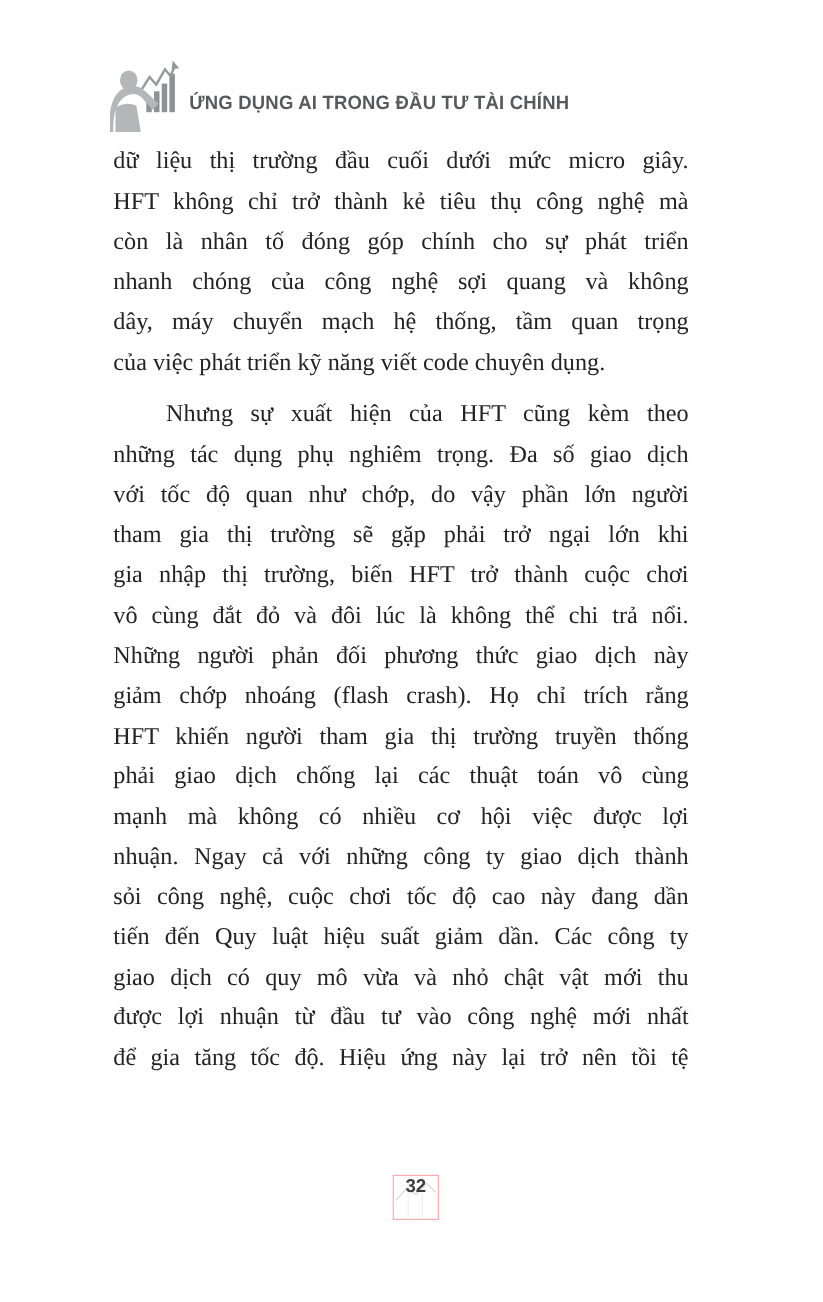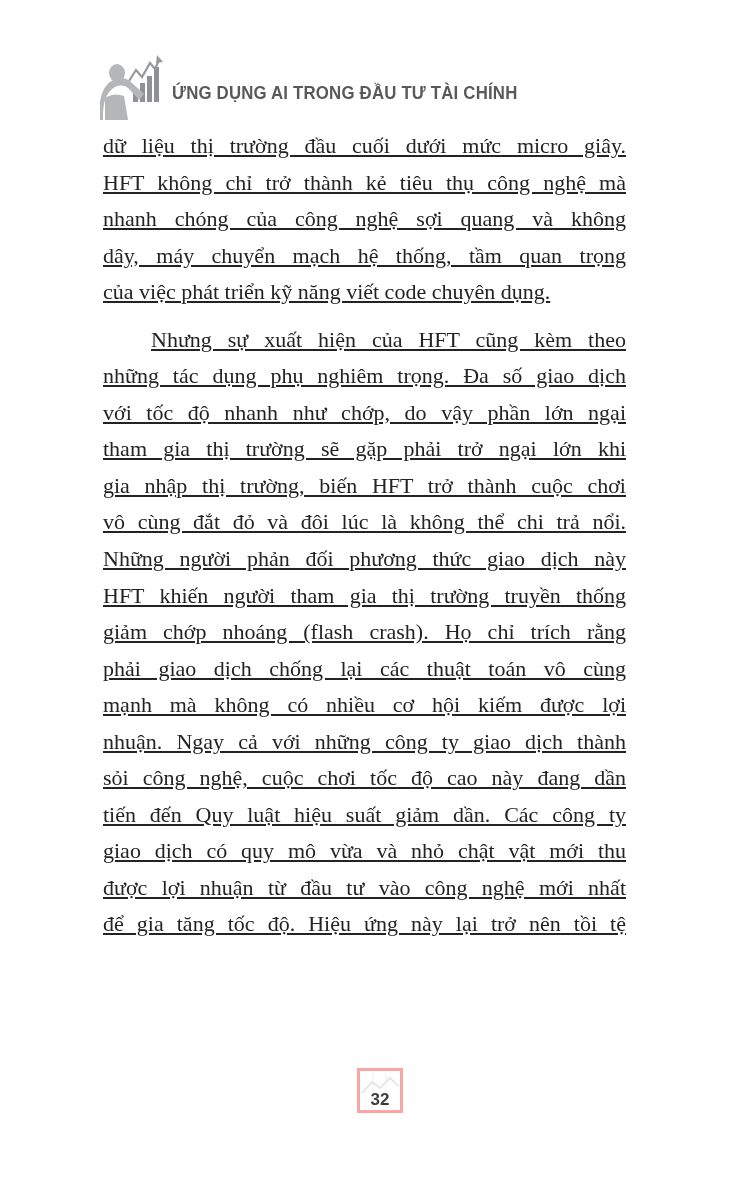--- a/index.html
+++ b/index.html
@@ -47,7 +47,6 @@
     line-height: 36.55px;
     height: 36.55px;
     overflow: hidden;
-    text-decoration: underline;
   }
   .line.para-last { text-align-last: left; }
   .para.indent-first .line:first-child { text-indent: 48px; }

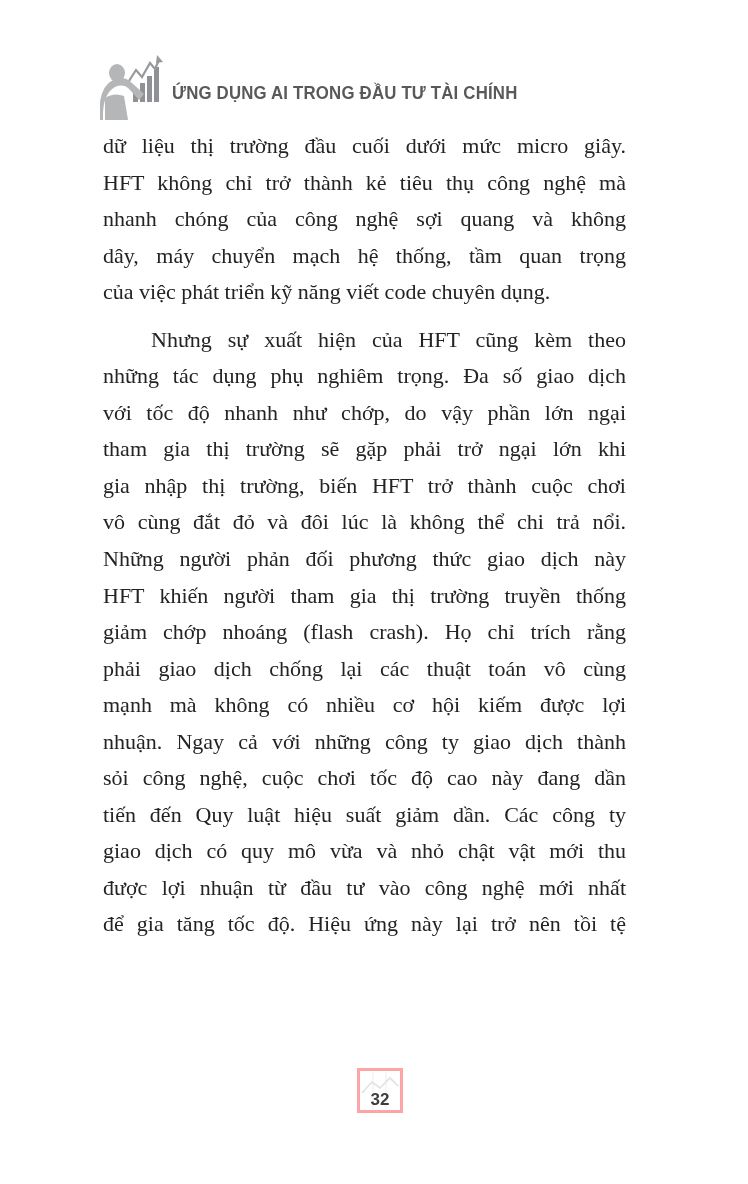--- a/index.html
+++ b/index.html
@@ -108,6 +108,7 @@
     <div class="para">
       <div class="line">dữ liệu thị trường đầu cuối dưới mức micro giây.</div>
       <div class="line">HFT không chỉ trở thành kẻ tiêu thụ công nghệ mà</div>
+      <div class="line">còn là nhân tố đóng góp chính cho sự phát triển</div>
       <div class="line">nhanh chóng của công nghệ sợi quang và không</div>
       <div class="line">dây, máy chuyển mạch hệ thống, tầm quan trọng</div>
       <div class="line para-last">của việc phát triển kỹ năng viết code chuyên dụng.</div>

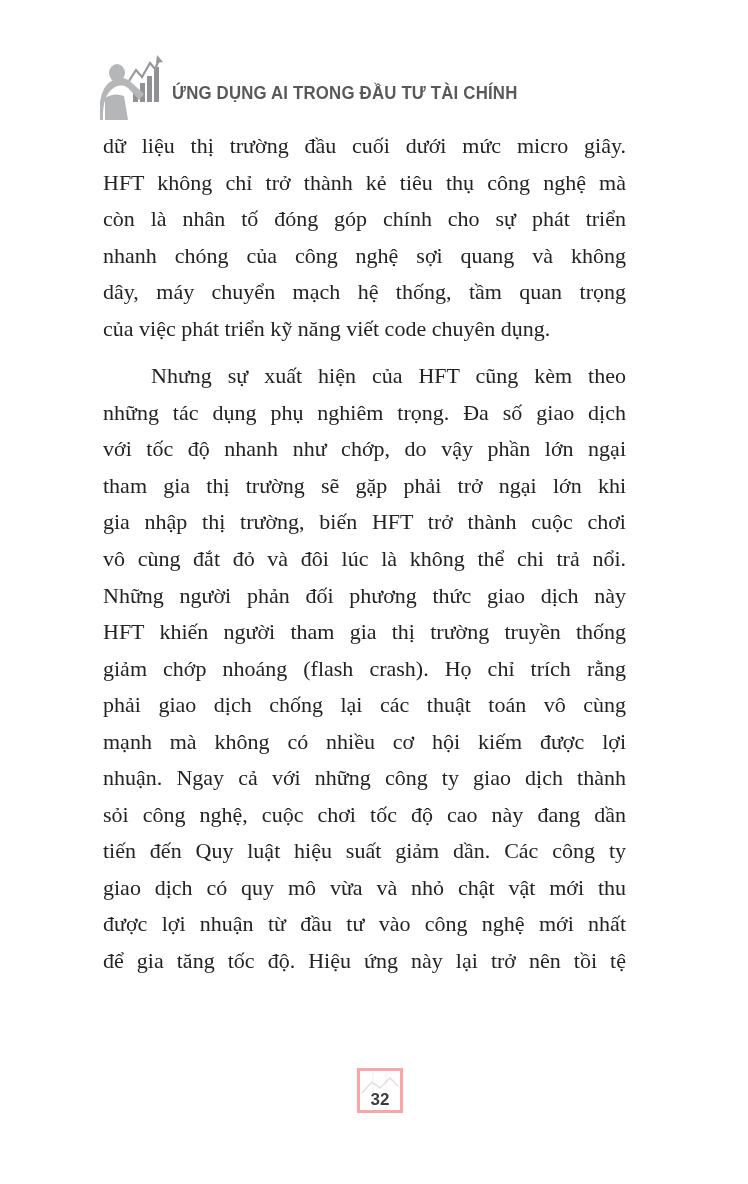--- a/index.html
+++ b/index.html
@@ -116,7 +116,7 @@
     <div class="para indent-first">
       <div class="line">Nhưng sự xuất hiện của HFT cũng kèm theo</div>
       <div class="line">những tác dụng phụ nghiêm trọng. Đa số giao dịch</div>
-      <div class="line">với tốc độ nhanh như chớp, do vậy phần lớn ngại</div>
+      <div class="line">với tốc độ quan như chớp, do vậy phần lớn người</div>
       <div class="line">tham gia thị trường sẽ gặp phải trở ngại lớn khi</div>
       <div class="line">gia nhập thị trường, biến HFT trở thành cuộc chơi</div>
       <div class="line">vô cùng đắt đỏ và đôi lúc là không thể chi trả nổi.</div>

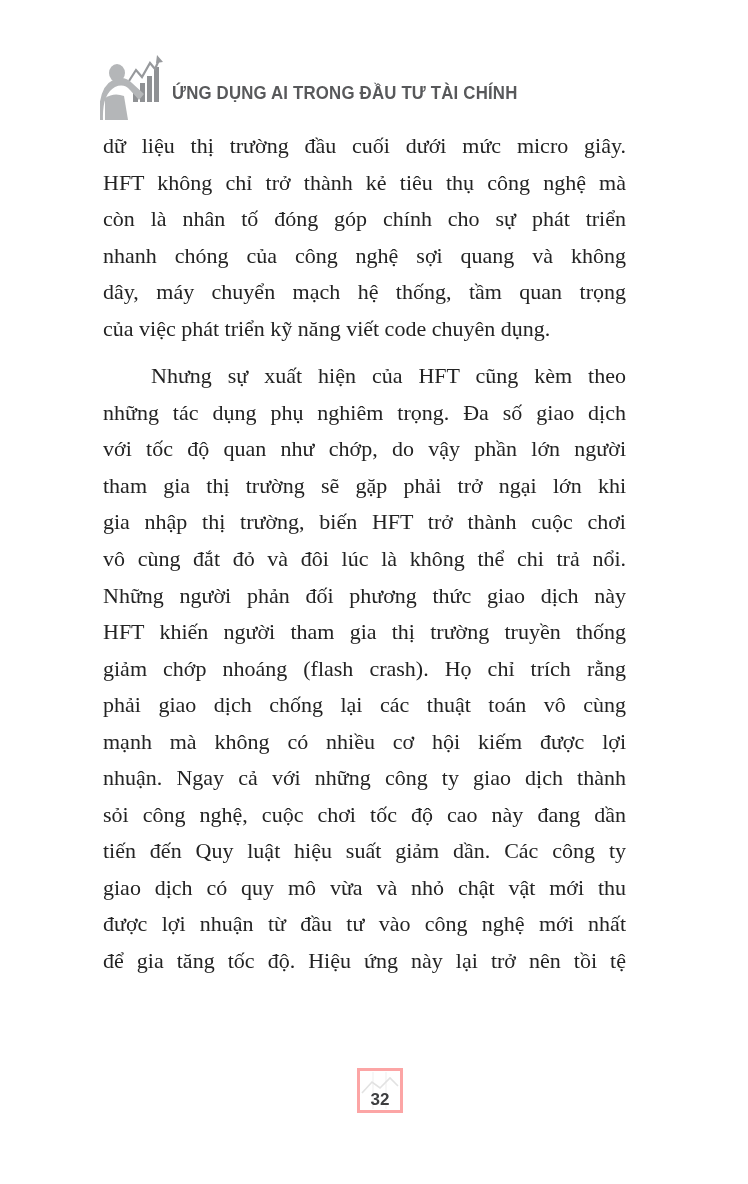--- a/index.html
+++ b/index.html
@@ -121,8 +121,8 @@
       <div class="line">gia nhập thị trường, biến HFT trở thành cuộc chơi</div>
       <div class="line">vô cùng đắt đỏ và đôi lúc là không thể chi trả nổi.</div>
       <div class="line">Những người phản đối phương thức giao dịch này</div>
+      <div class="line">giảm chớp nhoáng (flash crash). Họ chỉ trích rằng</div>
       <div class="line">HFT khiến người tham gia thị trường truyền thống</div>
-      <div class="line">giảm chớp nhoáng (flash crash). Họ chỉ trích rằng</div>
       <div class="line">phải giao dịch chống lại các thuật toán vô cùng</div>
       <div class="line">mạnh mà không có nhiều cơ hội kiếm được lợi</div>
       <div class="line">nhuận. Ngay cả với những công ty giao dịch thành</div>

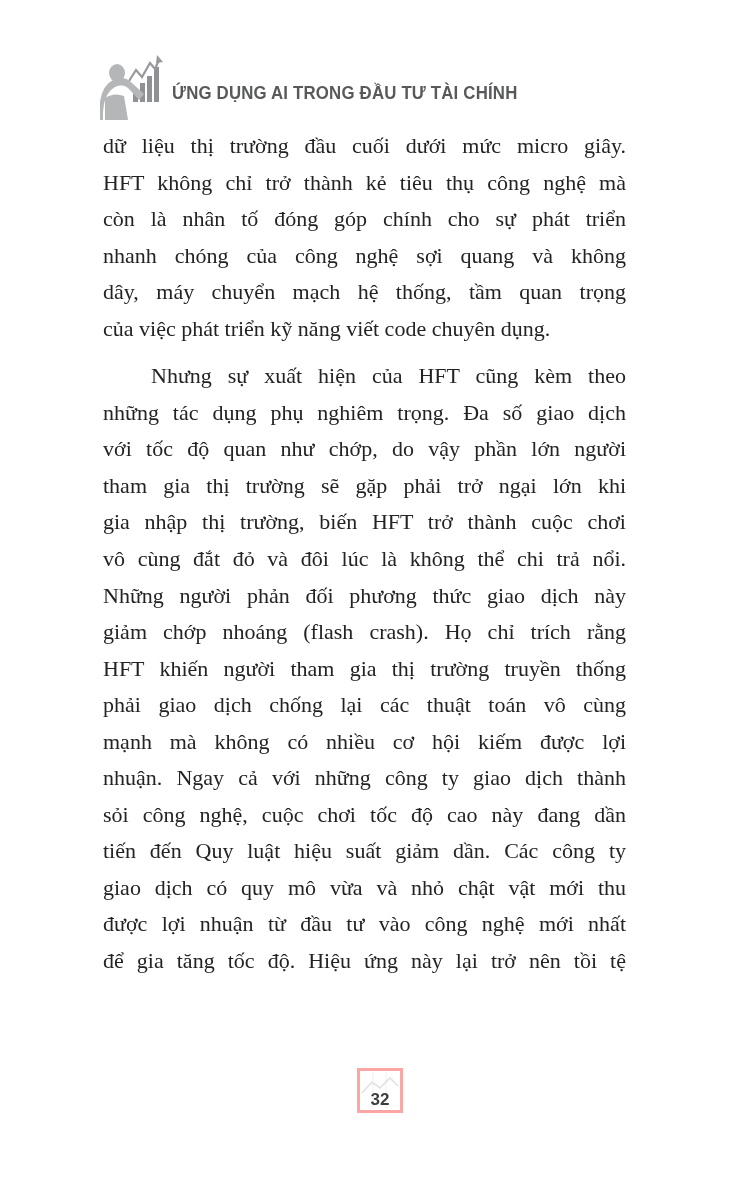--- a/index.html
+++ b/index.html
@@ -124,7 +124,7 @@
       <div class="line">giảm chớp nhoáng (flash crash). Họ chỉ trích rằng</div>
       <div class="line">HFT khiến người tham gia thị trường truyền thống</div>
       <div class="line">phải giao dịch chống lại các thuật toán vô cùng</div>
-      <div class="line">mạnh mà không có nhiều cơ hội kiếm được lợi</div>
+      <div class="line">mạnh mà không có nhiều cơ hội việc được lợi</div>
       <div class="line">nhuận. Ngay cả với những công ty giao dịch thành</div>
       <div class="line">sỏi công nghệ, cuộc chơi tốc độ cao này đang dần</div>
       <div class="line">tiến đến Quy luật hiệu suất giảm dần. Các công ty</div>

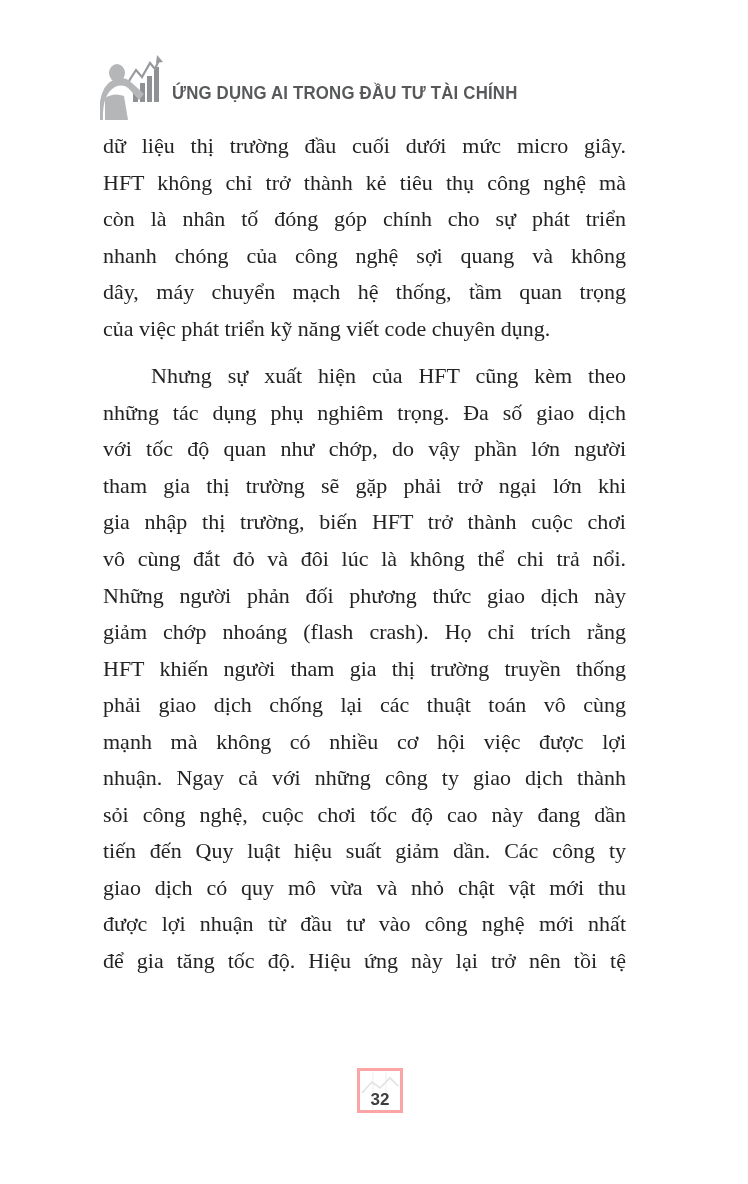--- a/index.html
+++ b/index.html
@@ -56,10 +56,10 @@
     top: 1068px;
     width: 40px;
     height: 39px;
-    border: 3px solid #fca5a5;
+    border: 1px solid #fca5a5;
     background: #ffffff;
     display: flex;
-    align-items: flex-end;
+    align-items: flex-start;
     justify-content: center;
   }
   .pagenum-watermark {

